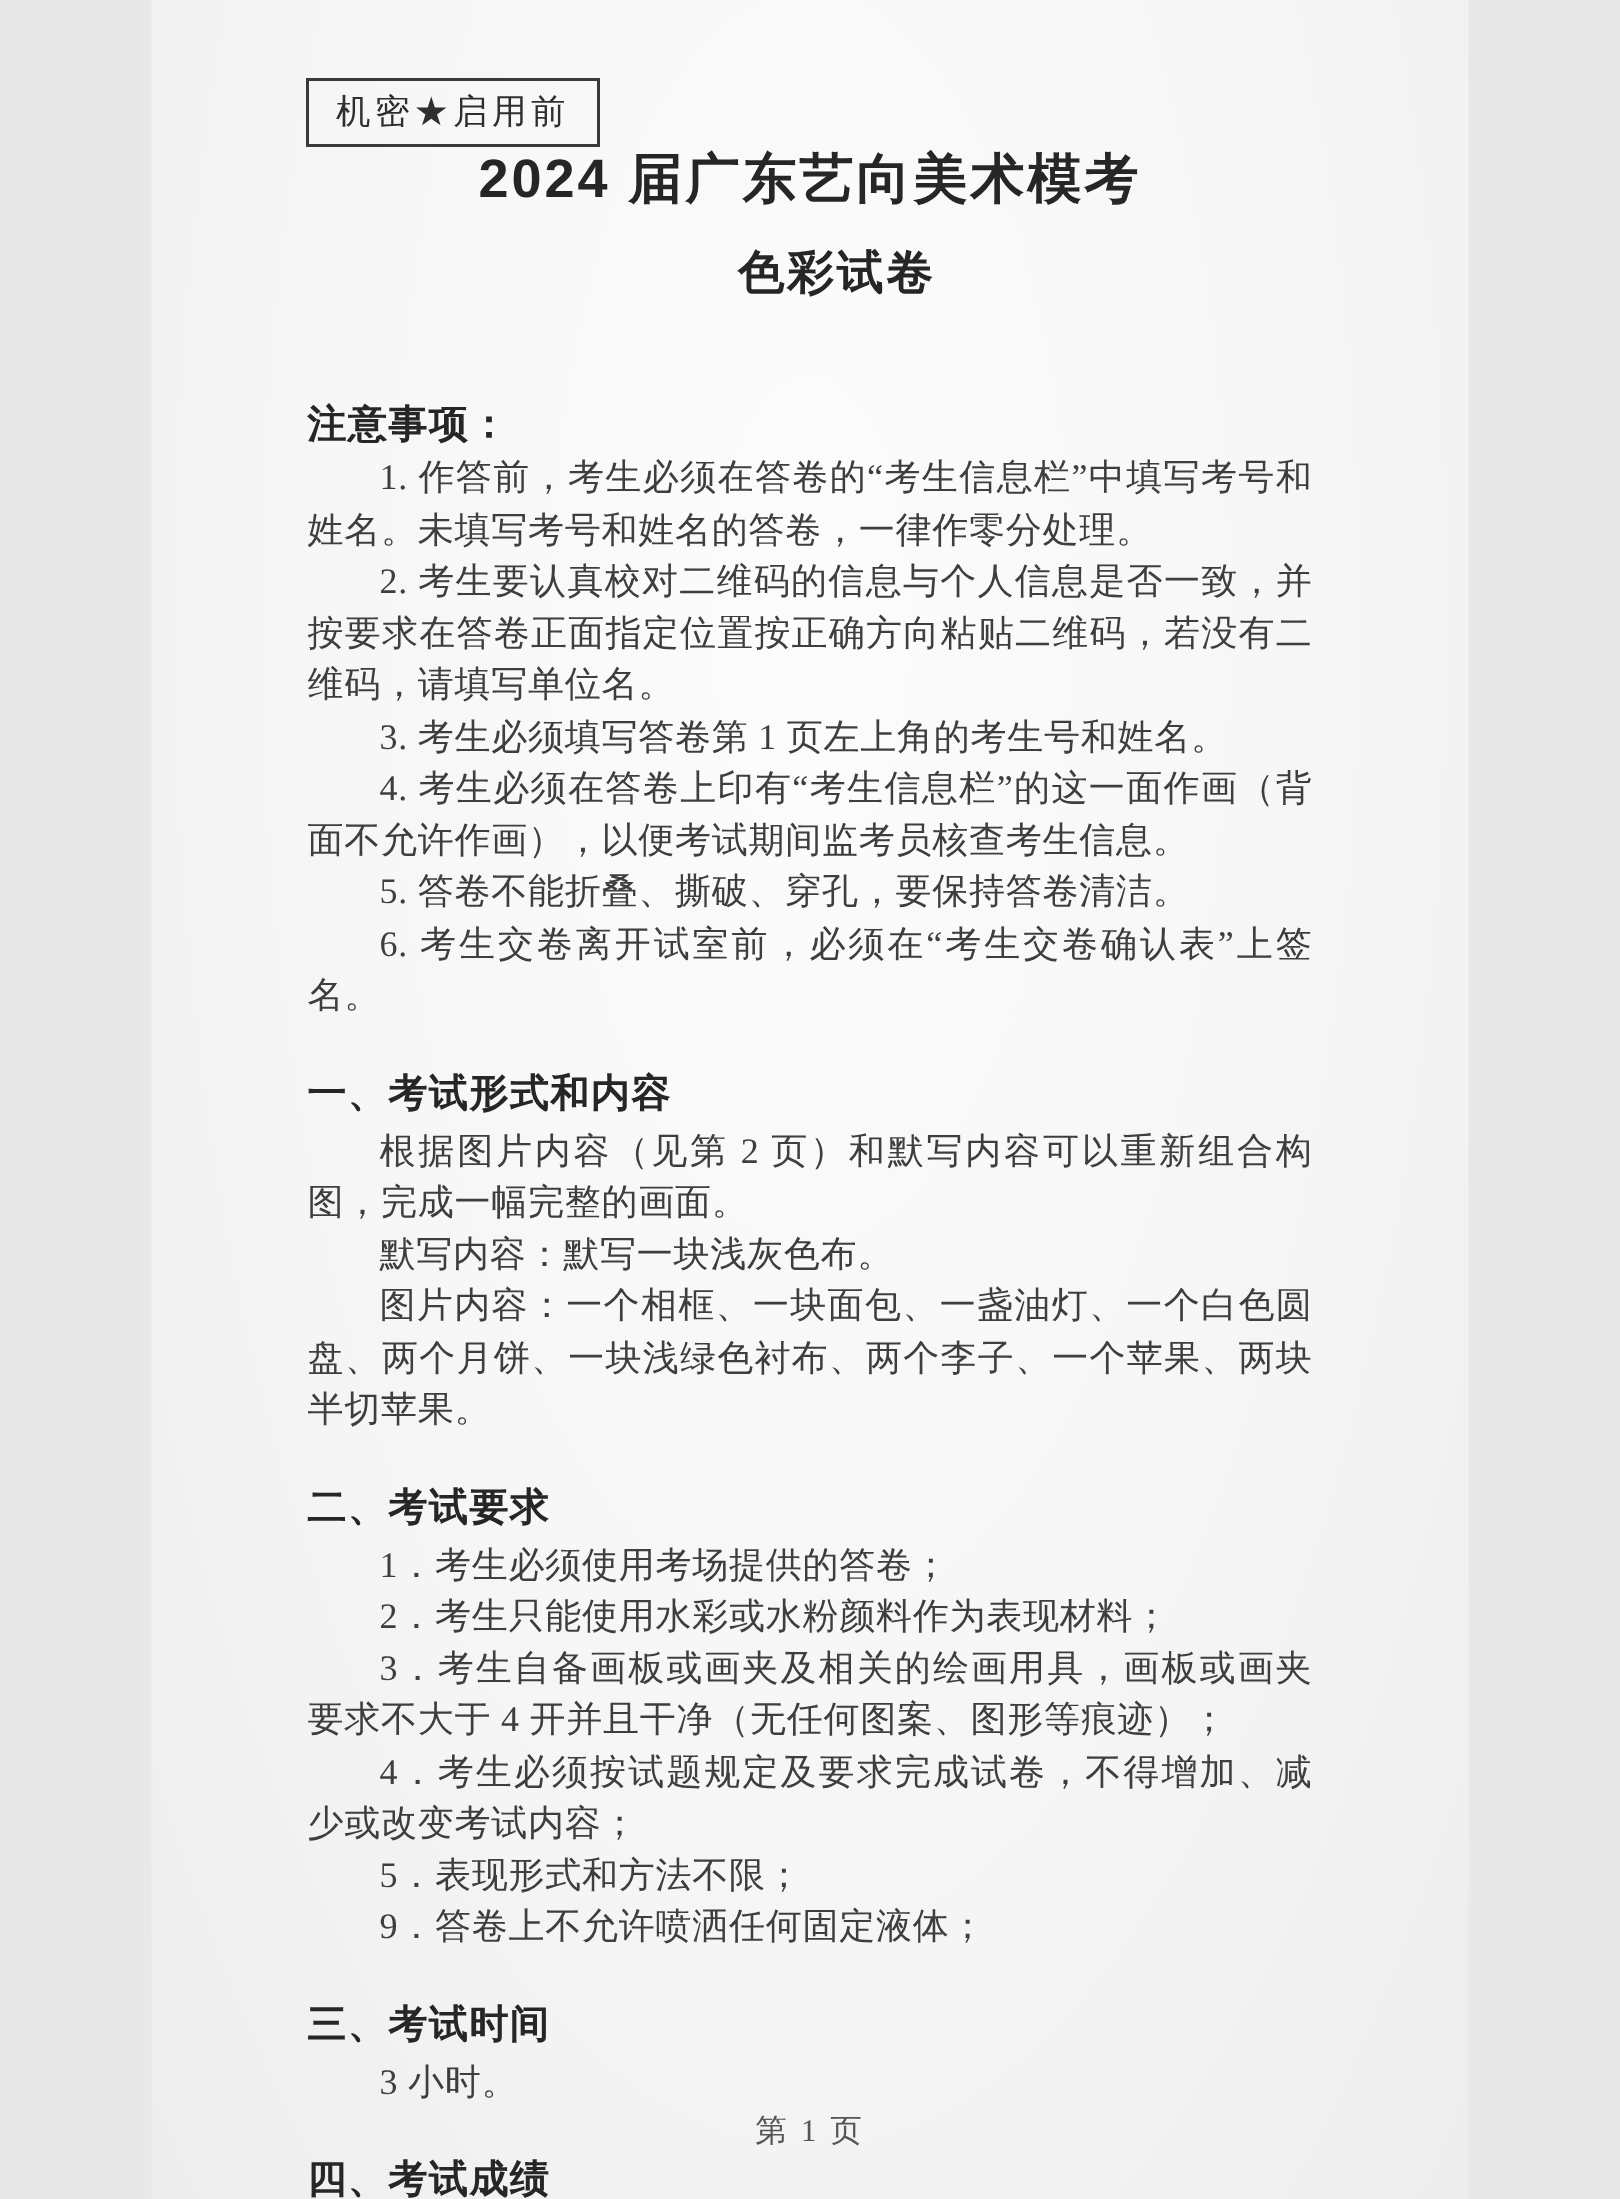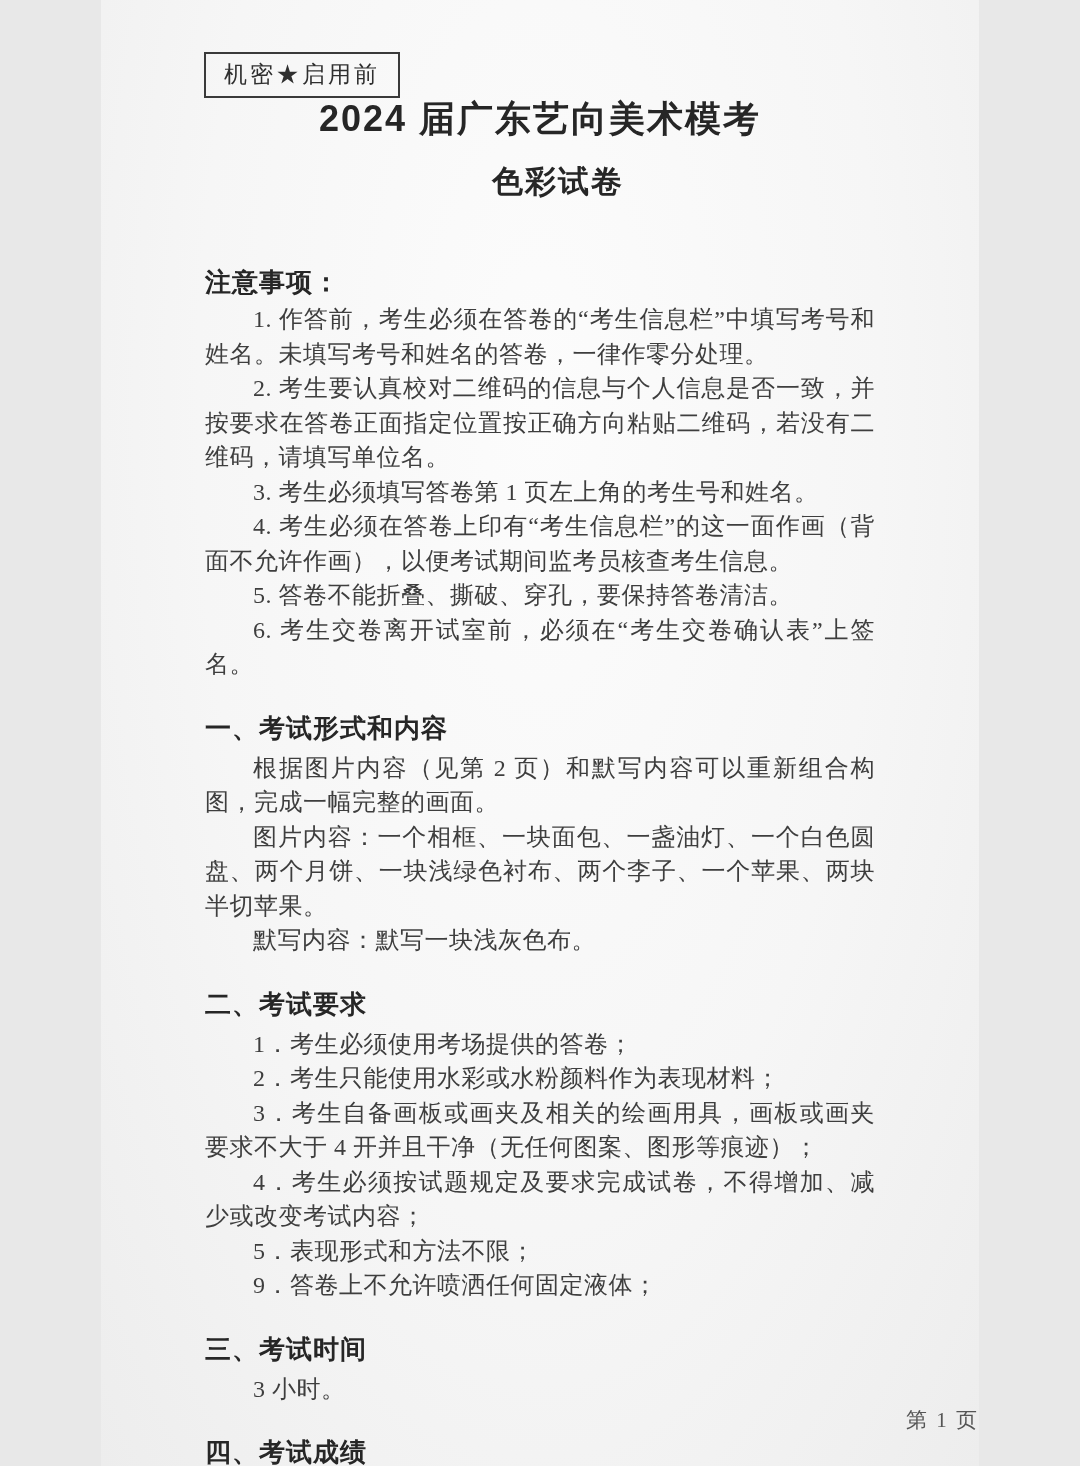--- a/index.html
+++ b/index.html
@@ -112,8 +112,8 @@
     <section>
       <h3 class="sec-heading">一、考试形式和内容</h3>
       <p class="body-p">根据图片内容（见第 2 页）和默写内容可以重新组合构图，完成一幅完整的画面。</p>
+      <p class="body-p">默写内容：默写一块浅灰色布。</p>
       <p class="body-p">图片内容：一个相框、一块面包、一盏油灯、一个白色圆盘、两个月饼、一块浅绿色衬布、两个李子、一个苹果、两块半切苹果。</p>
-      <p class="body-p">默写内容：默写一块浅灰色布。</p>
     </section>
 
     <section>

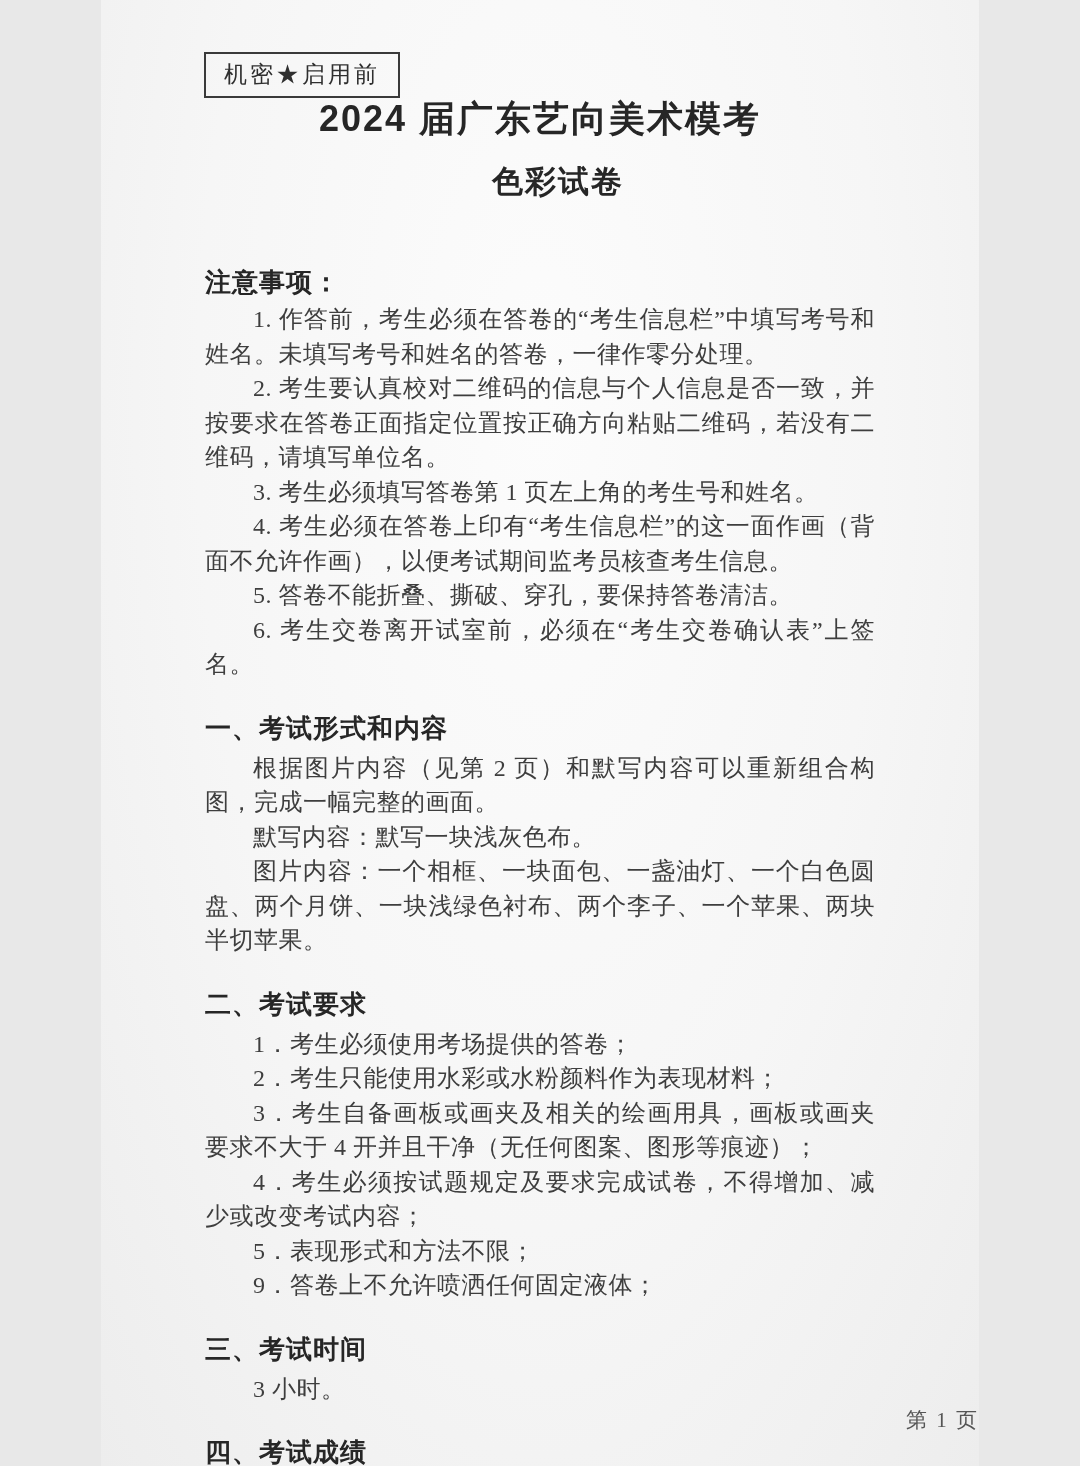--- a/index.html
+++ b/index.html
@@ -79,7 +79,7 @@
     left: 0;
     right: 0;
     bottom: 32px;
-    text-align: right;
+    text-align: center;
     font-size: 21px;
     color: #555;
     letter-spacing: 2px;

